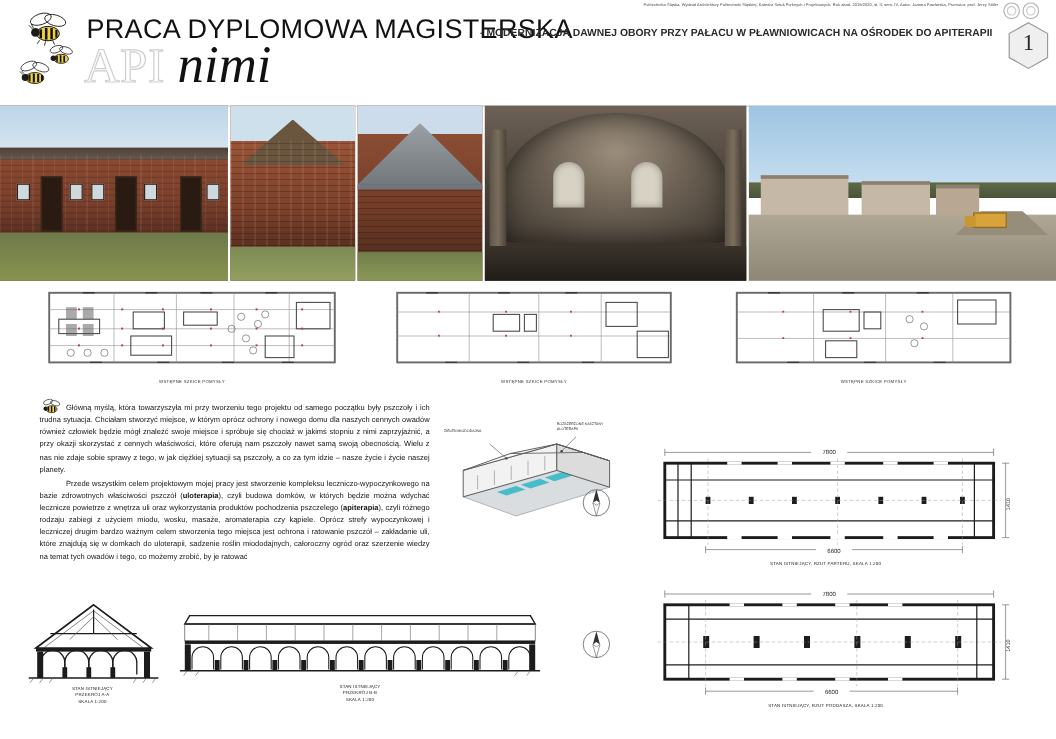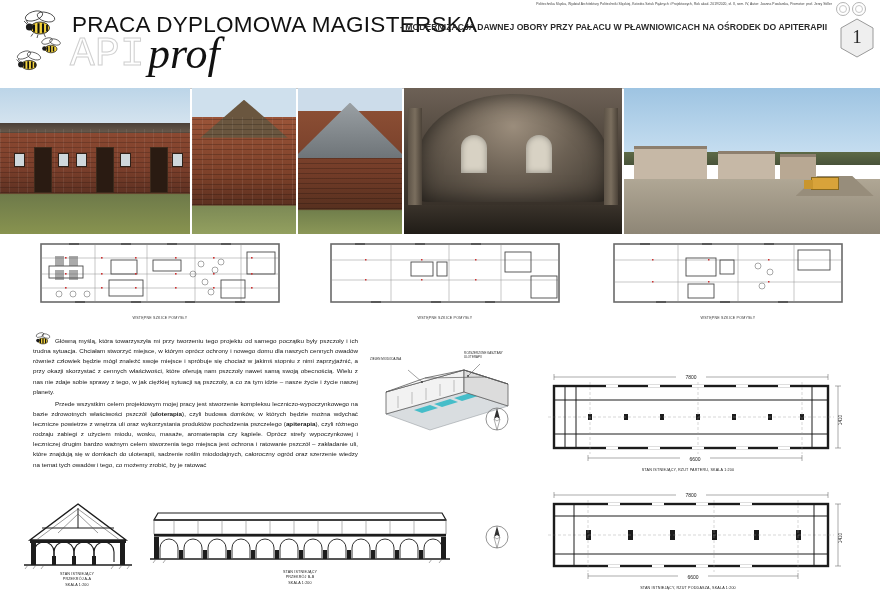--- a/index.html
+++ b/index.html
@@ -36,7 +36,7 @@
 
   .logo-block{position:absolute;left:70px;top:38px;height:48px;}
   .logo-api{
-    font-family:Liberation Mono, monospace;
+    font-family:Liberation Serif, serif;
     font-size:41px;font-weight:400;letter-spacing:.01em;
     color:#fff;-webkit-text-stroke:1px #cfcfcf;
     position:absolute;left:0;top:-4px;line-height:1;

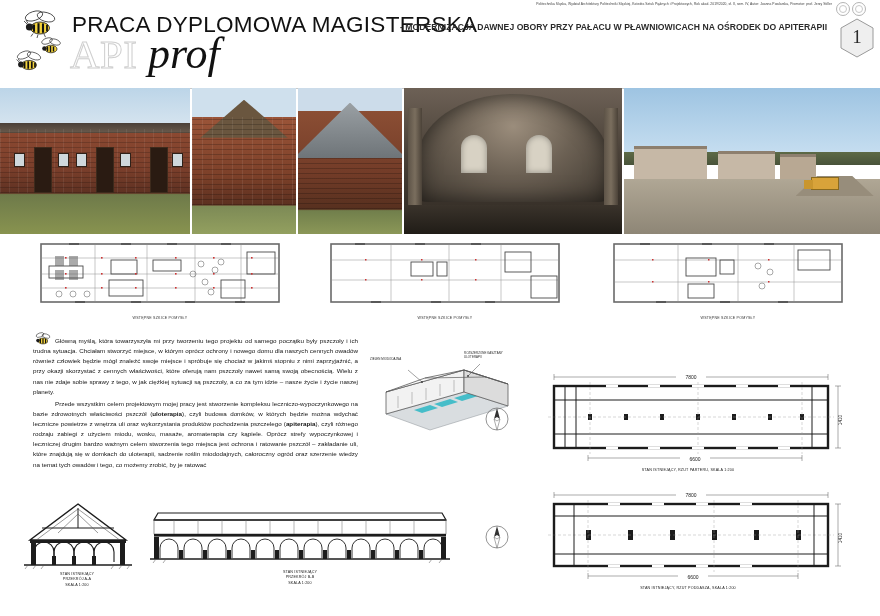--- a/index.html
+++ b/index.html
@@ -271,7 +271,7 @@
 
     <div class="logo-block">
       <div class="logo-api">API</div>
-      <div class="logo-life">prof</div>
+      <div class="logo-life">nimi</div>
     </div>
 
     <div class="page-badge">

